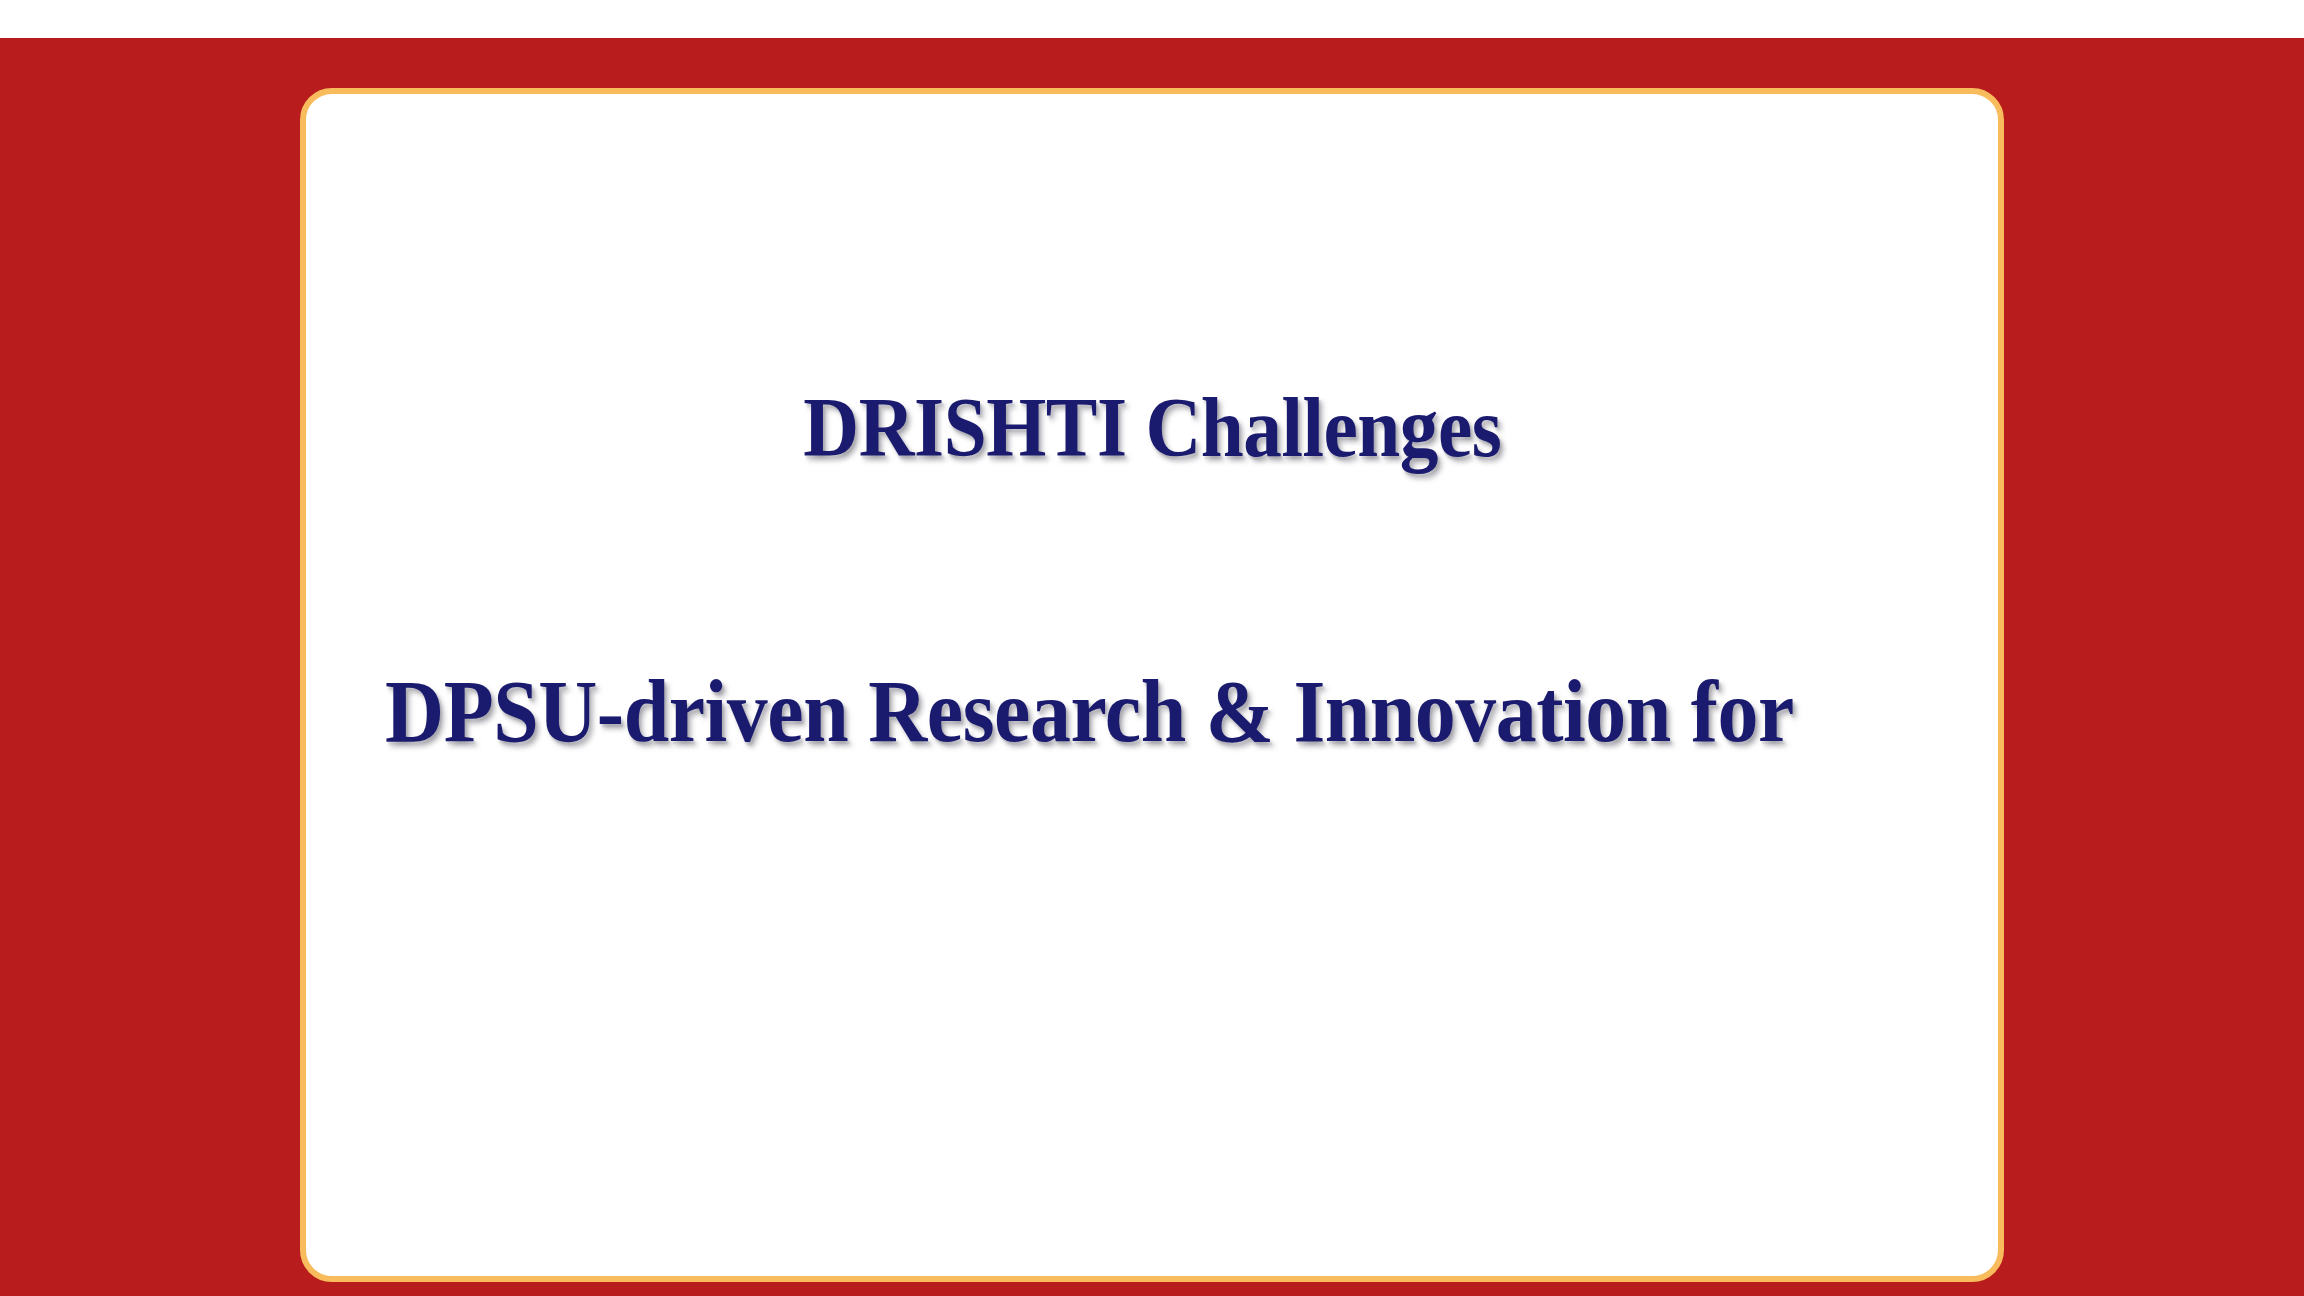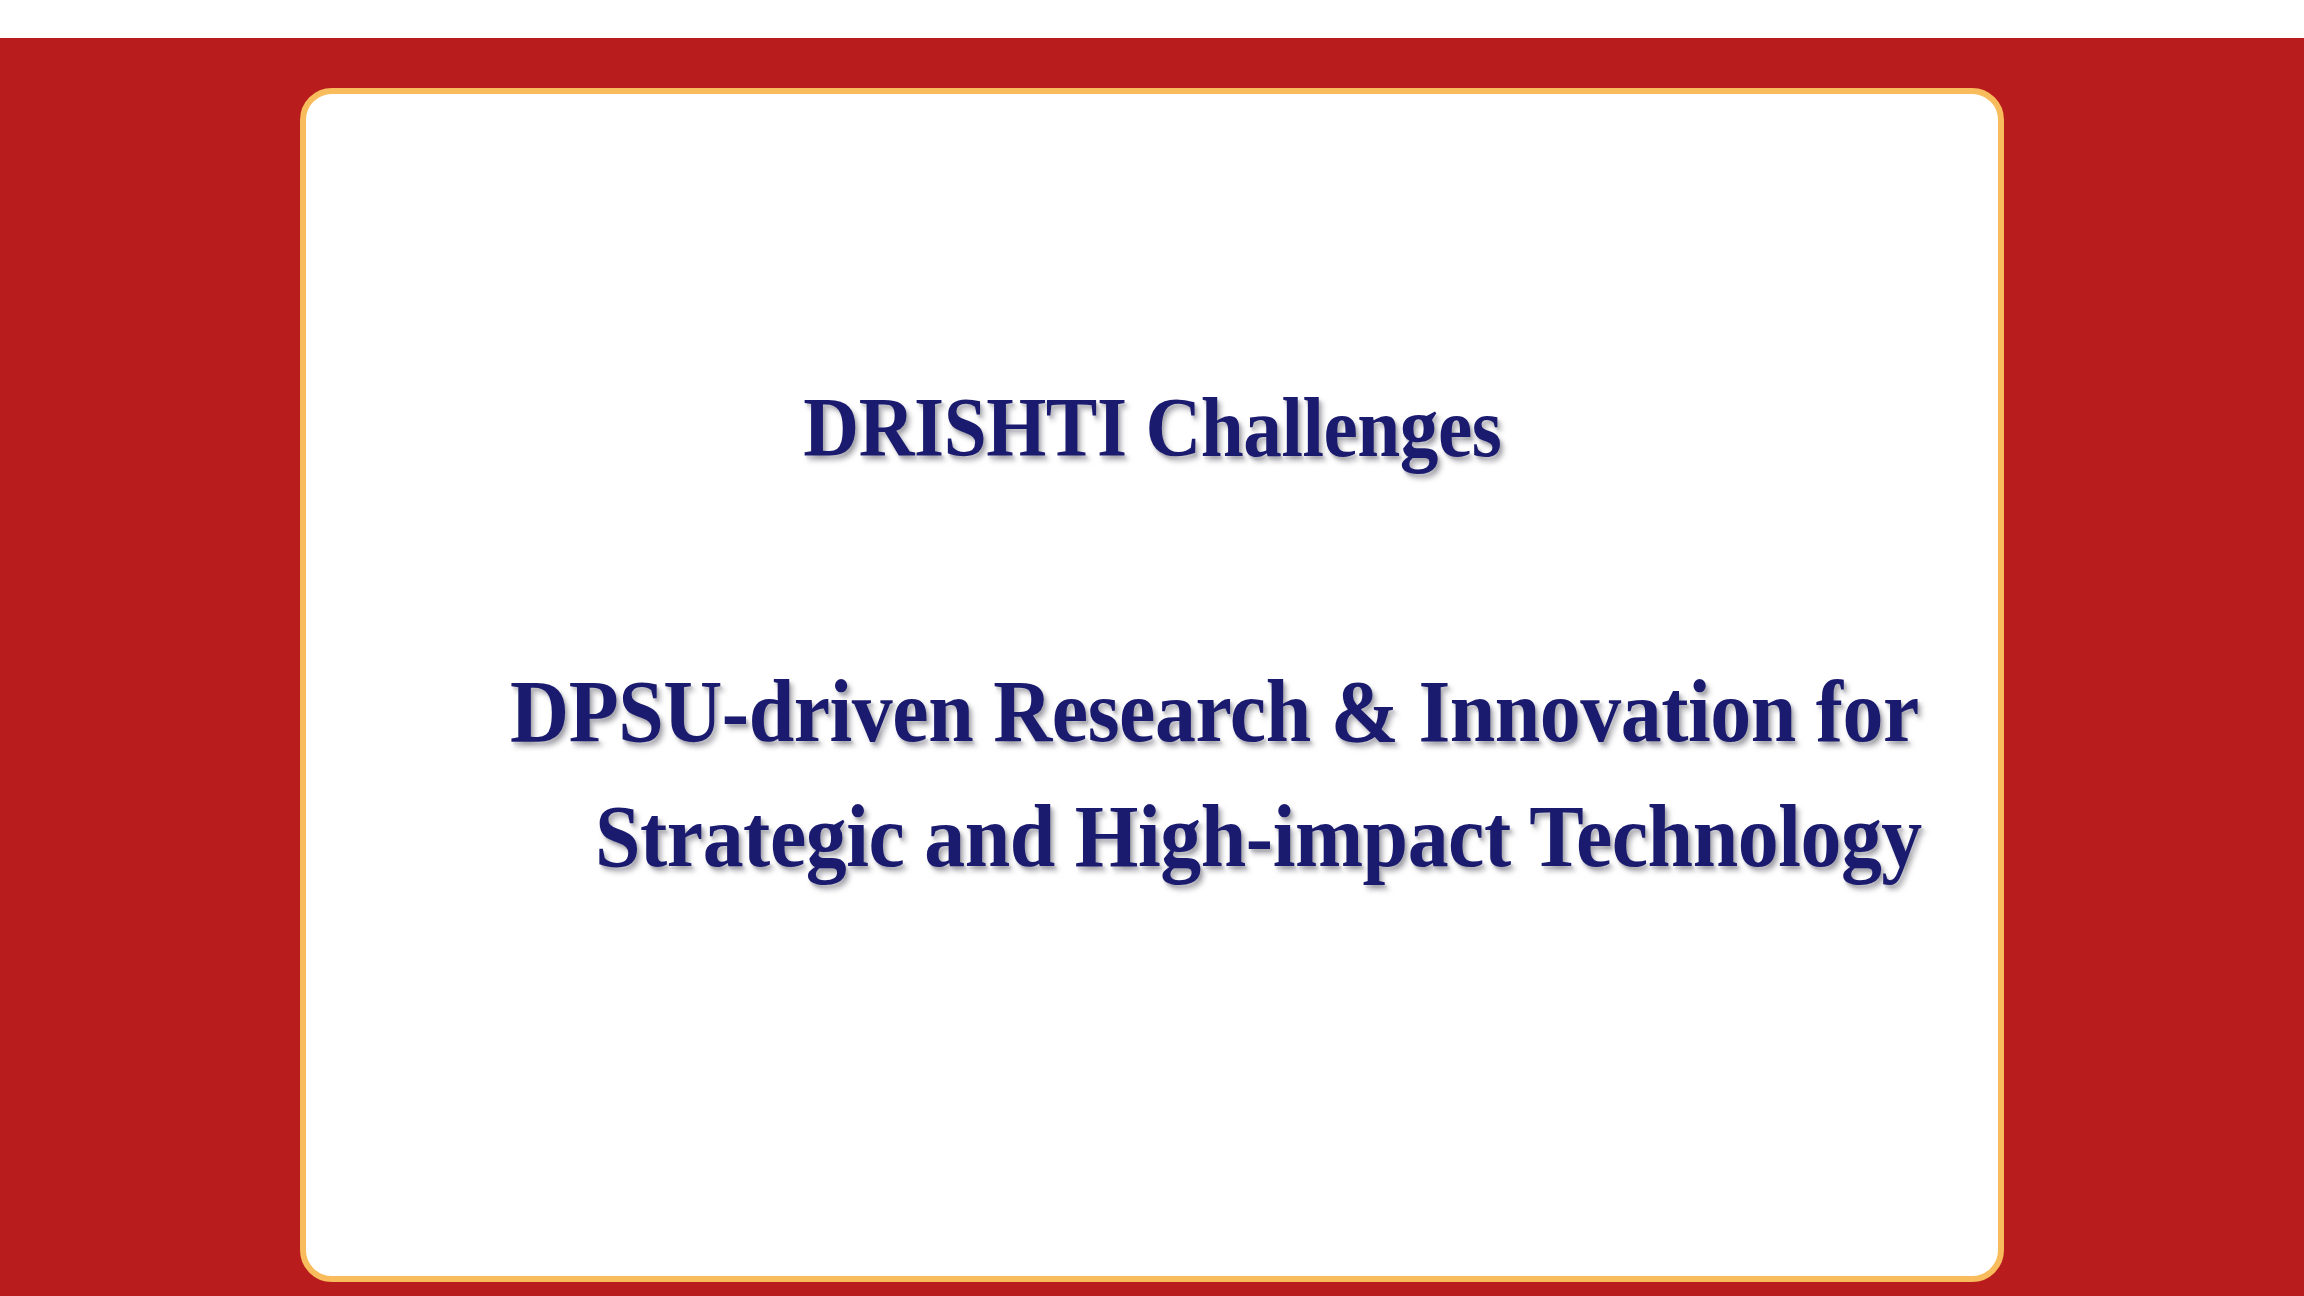--- a/index.html
+++ b/index.html
@@ -83,7 +83,7 @@
     transform: translateX(-50%);
     top: 555px;
     width: 1640px;
-    text-align: right;
+    text-align: left;
     font-family: "Liberation Serif", "DejaVu Serif", serif;
     font-weight: bold;
     font-size: 88px;

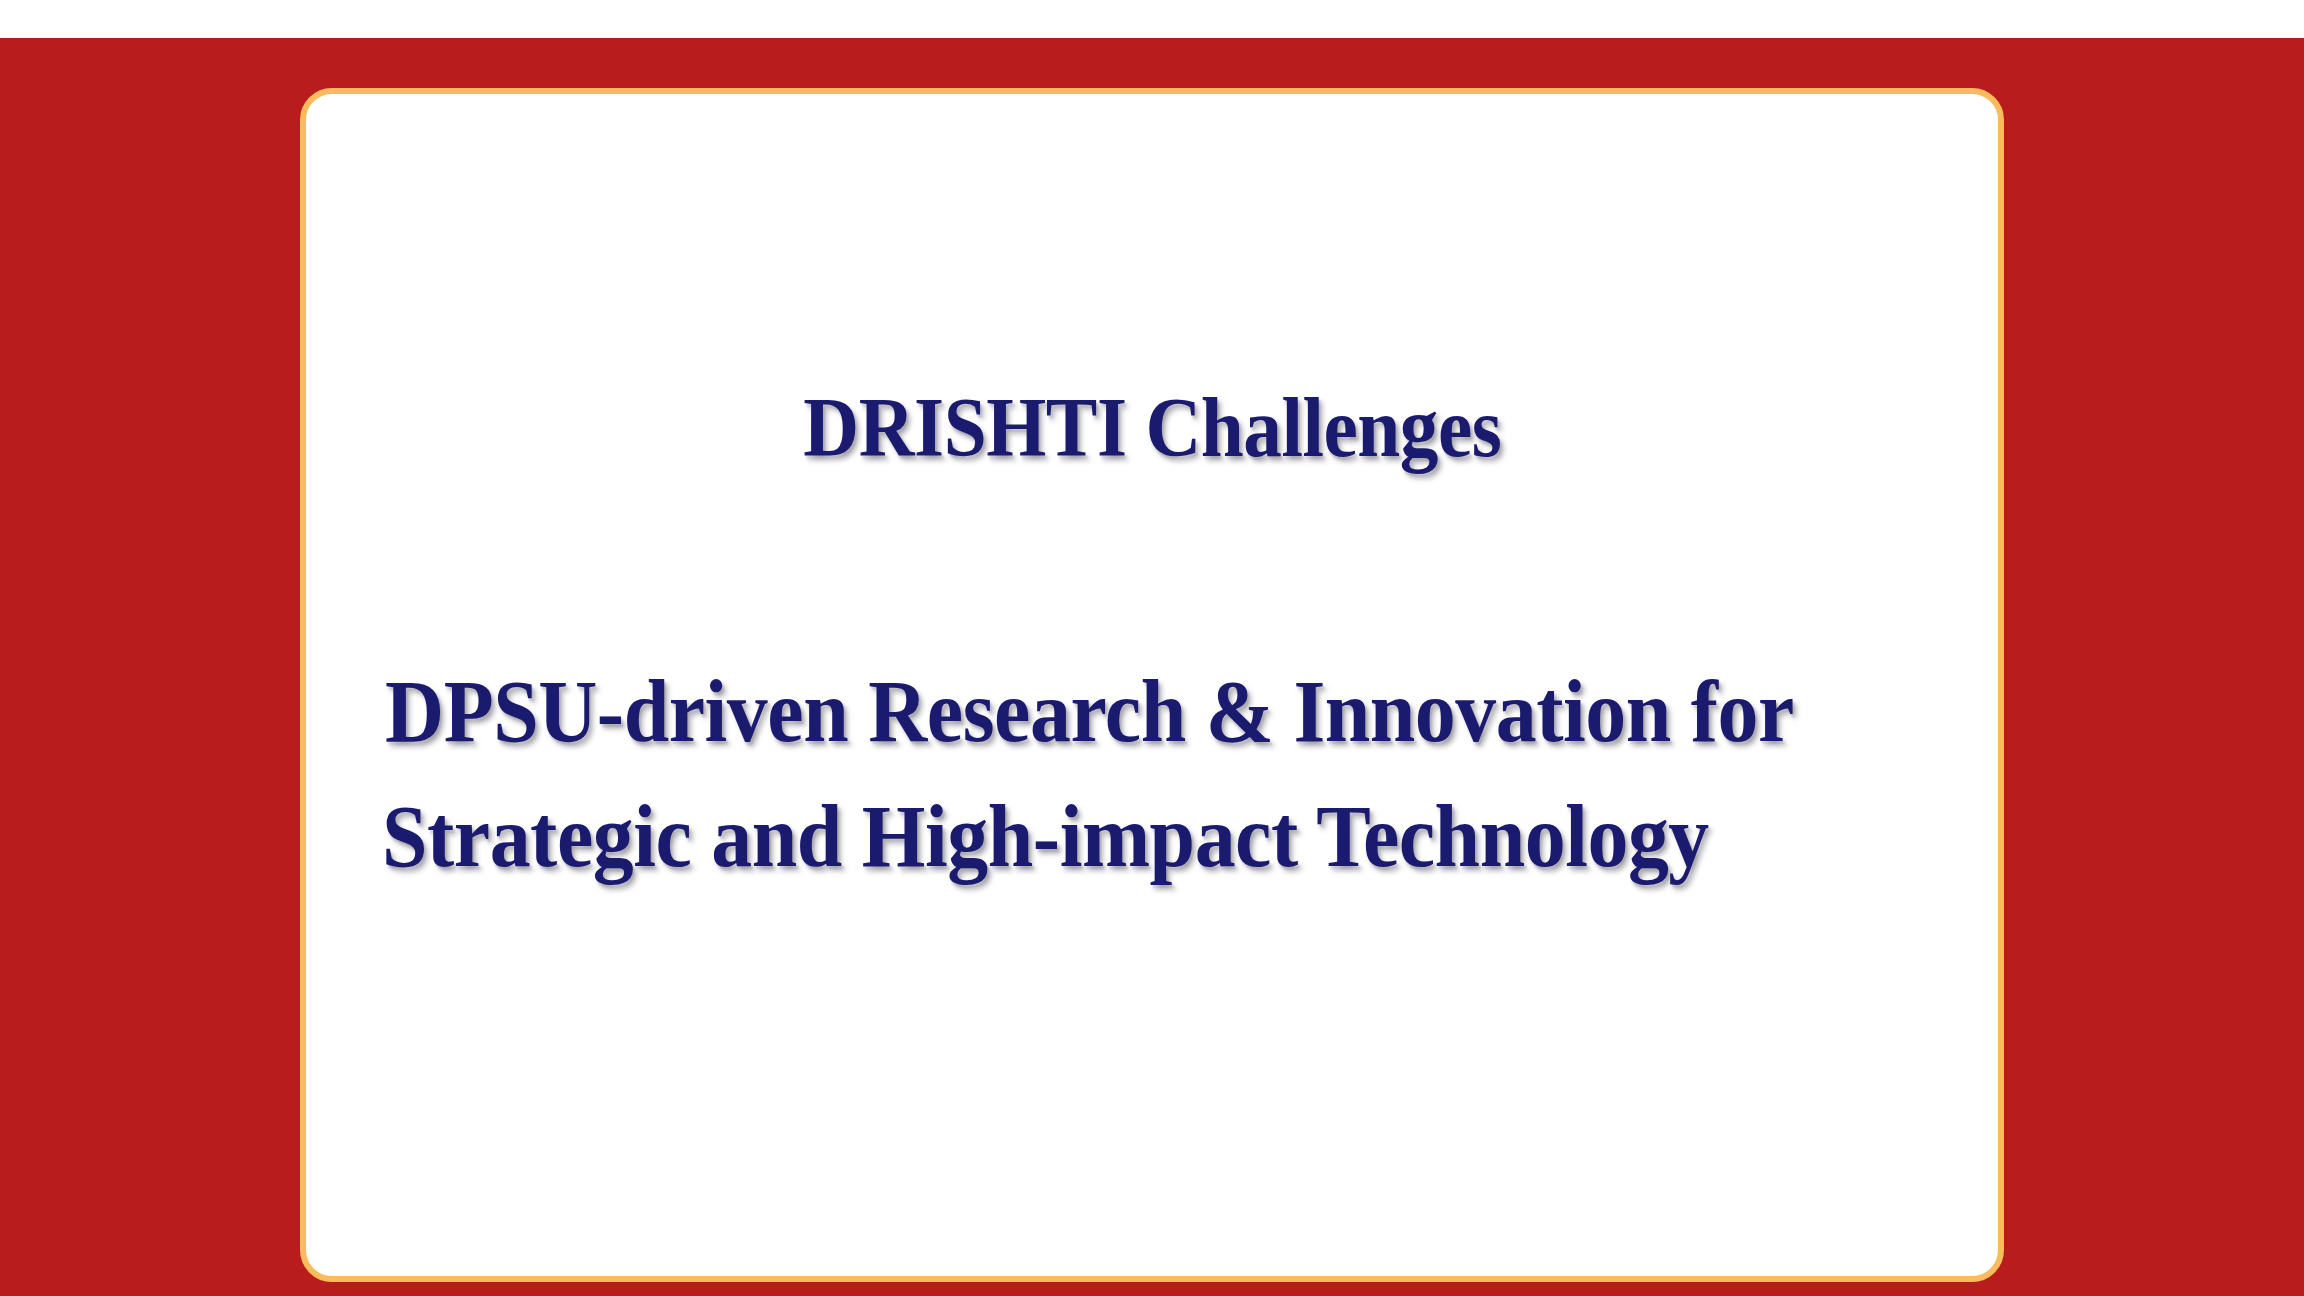--- a/index.html
+++ b/index.html
@@ -119,7 +119,6 @@
 
       <div class="subtitle-block">
         <span class="subtitle-line"><span class="line-scale">DPSU-driven Research &amp; Innovation for</span></span>
-        <span class="subtitle-line"><span class="line-scale">Strategic and High-impact Technology</span></span>
       </div>
 
     </div>

